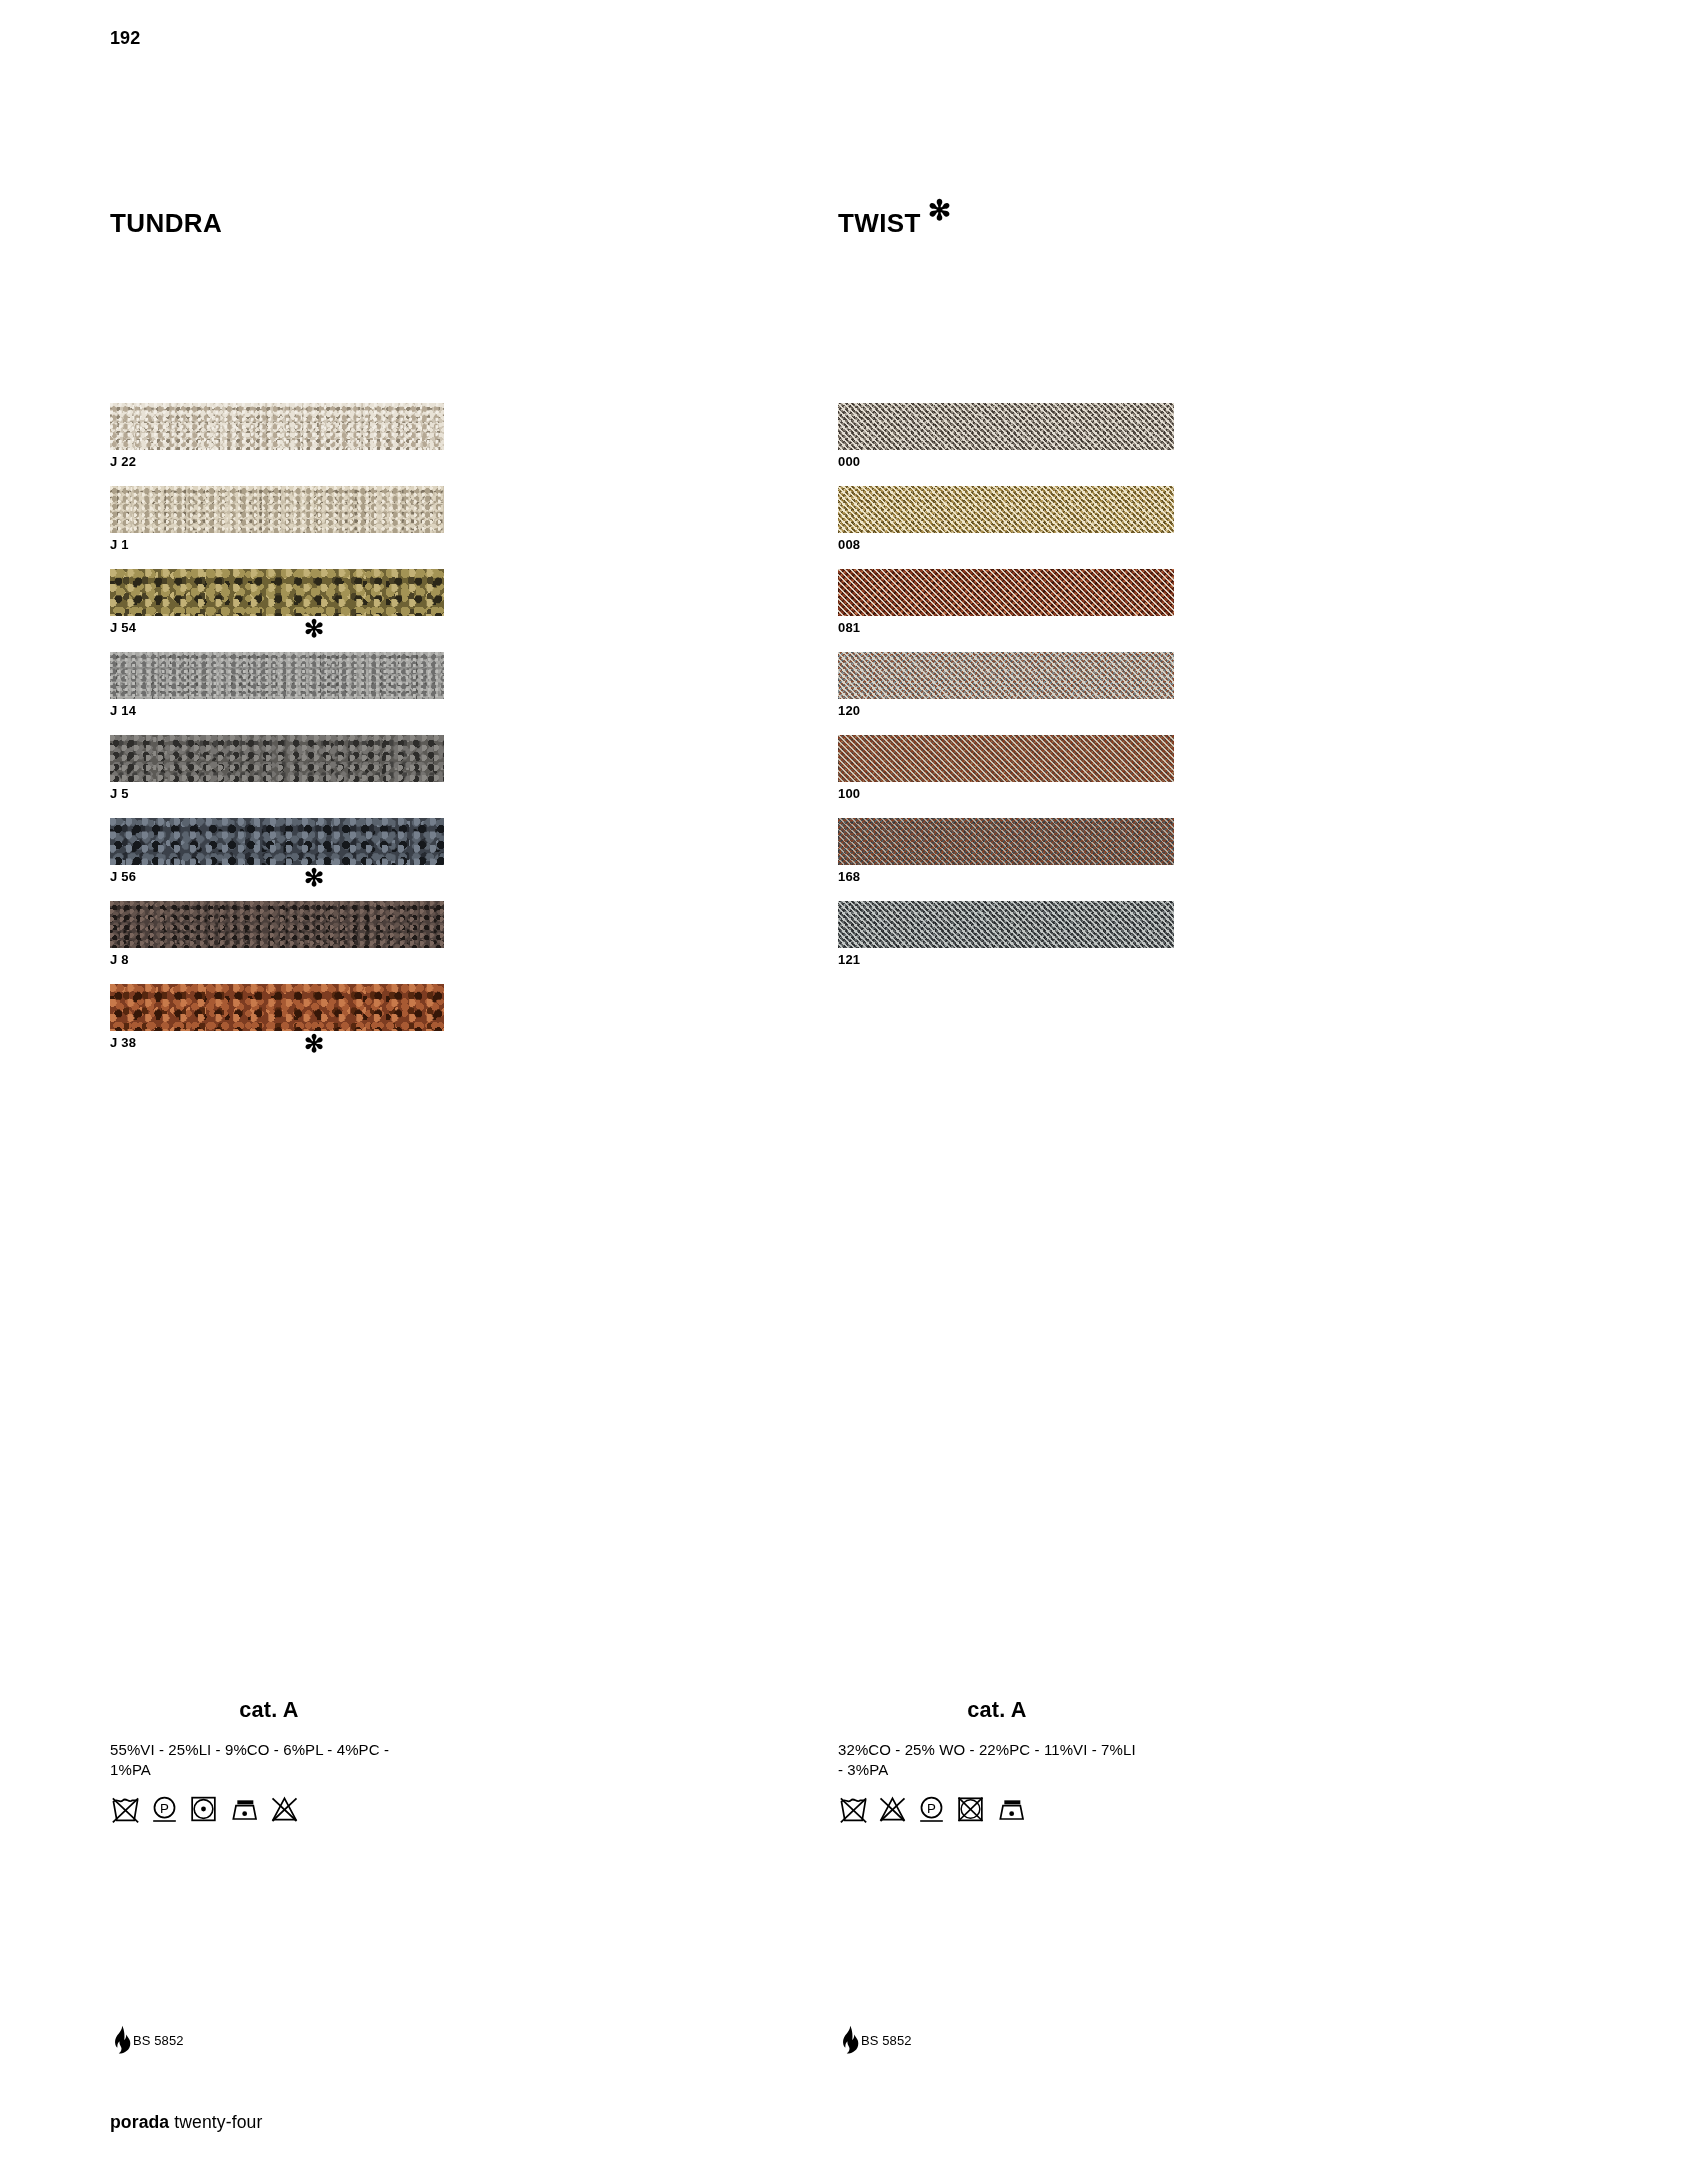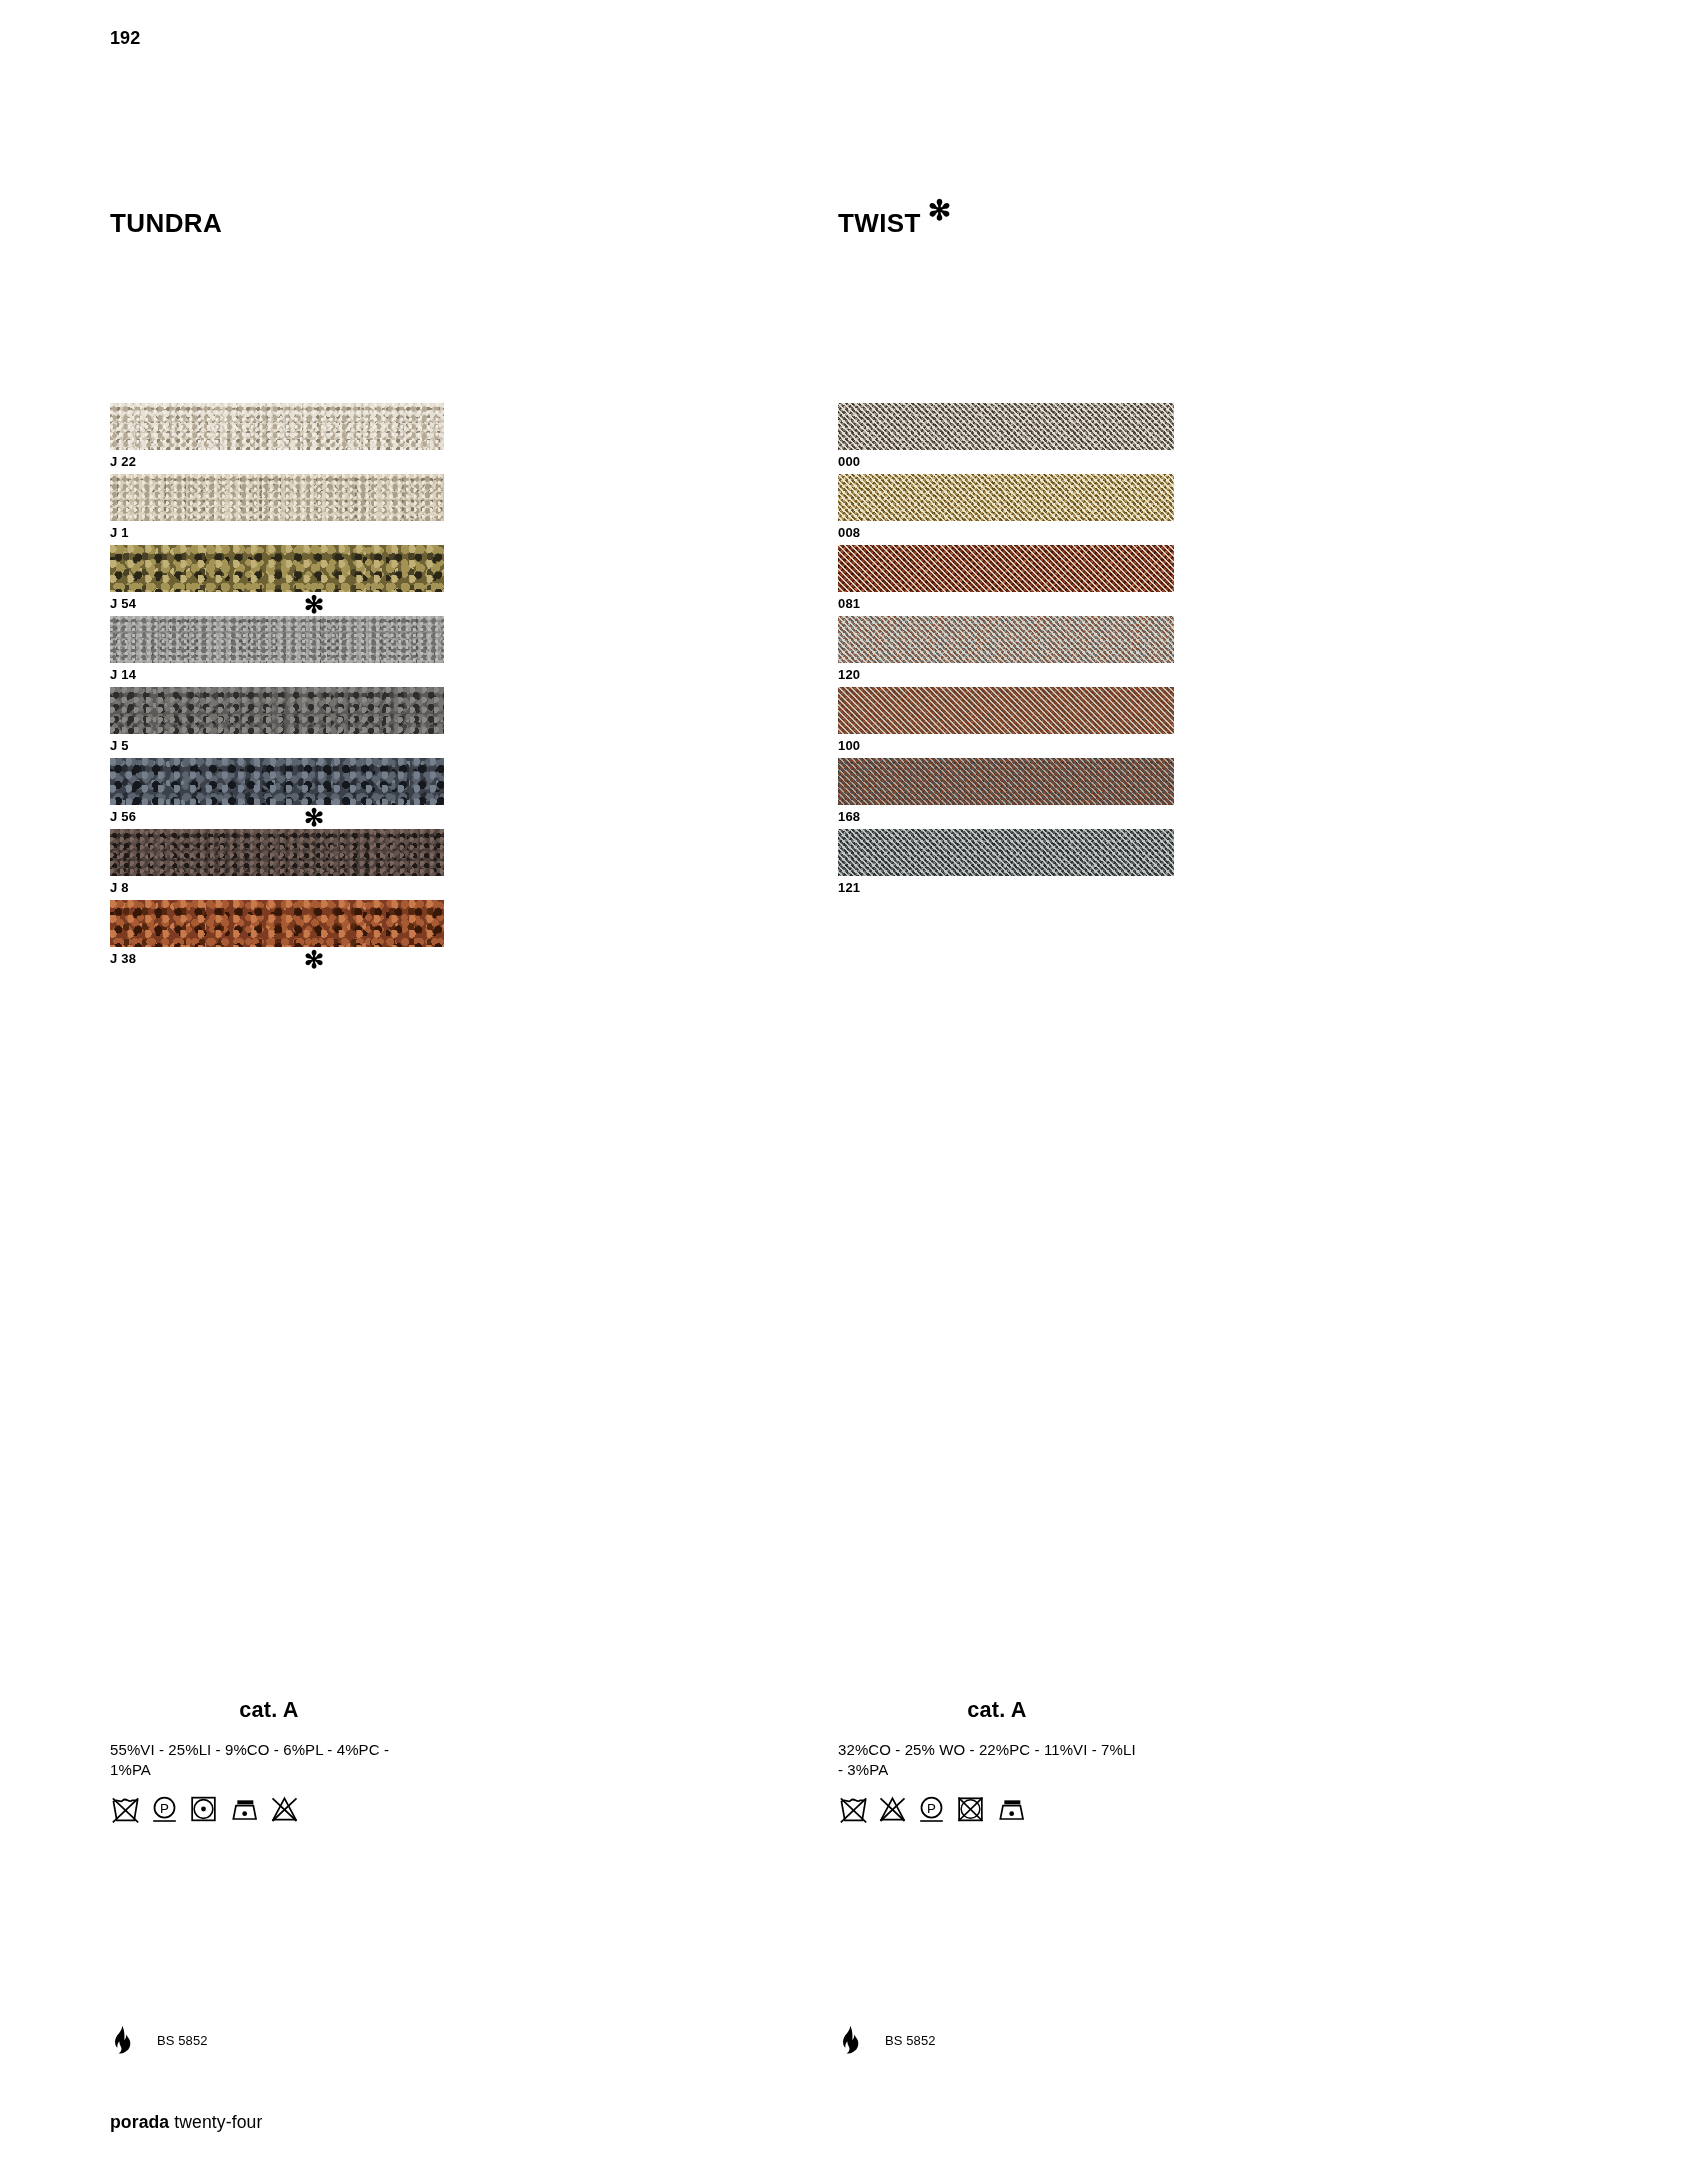--- a/index.html
+++ b/index.html
@@ -61,7 +61,7 @@
   }
   .swatch-row {
     position: relative;
-    height: 71px;
+    height: 83px;
   }
   .swatch {
     width: 334px;

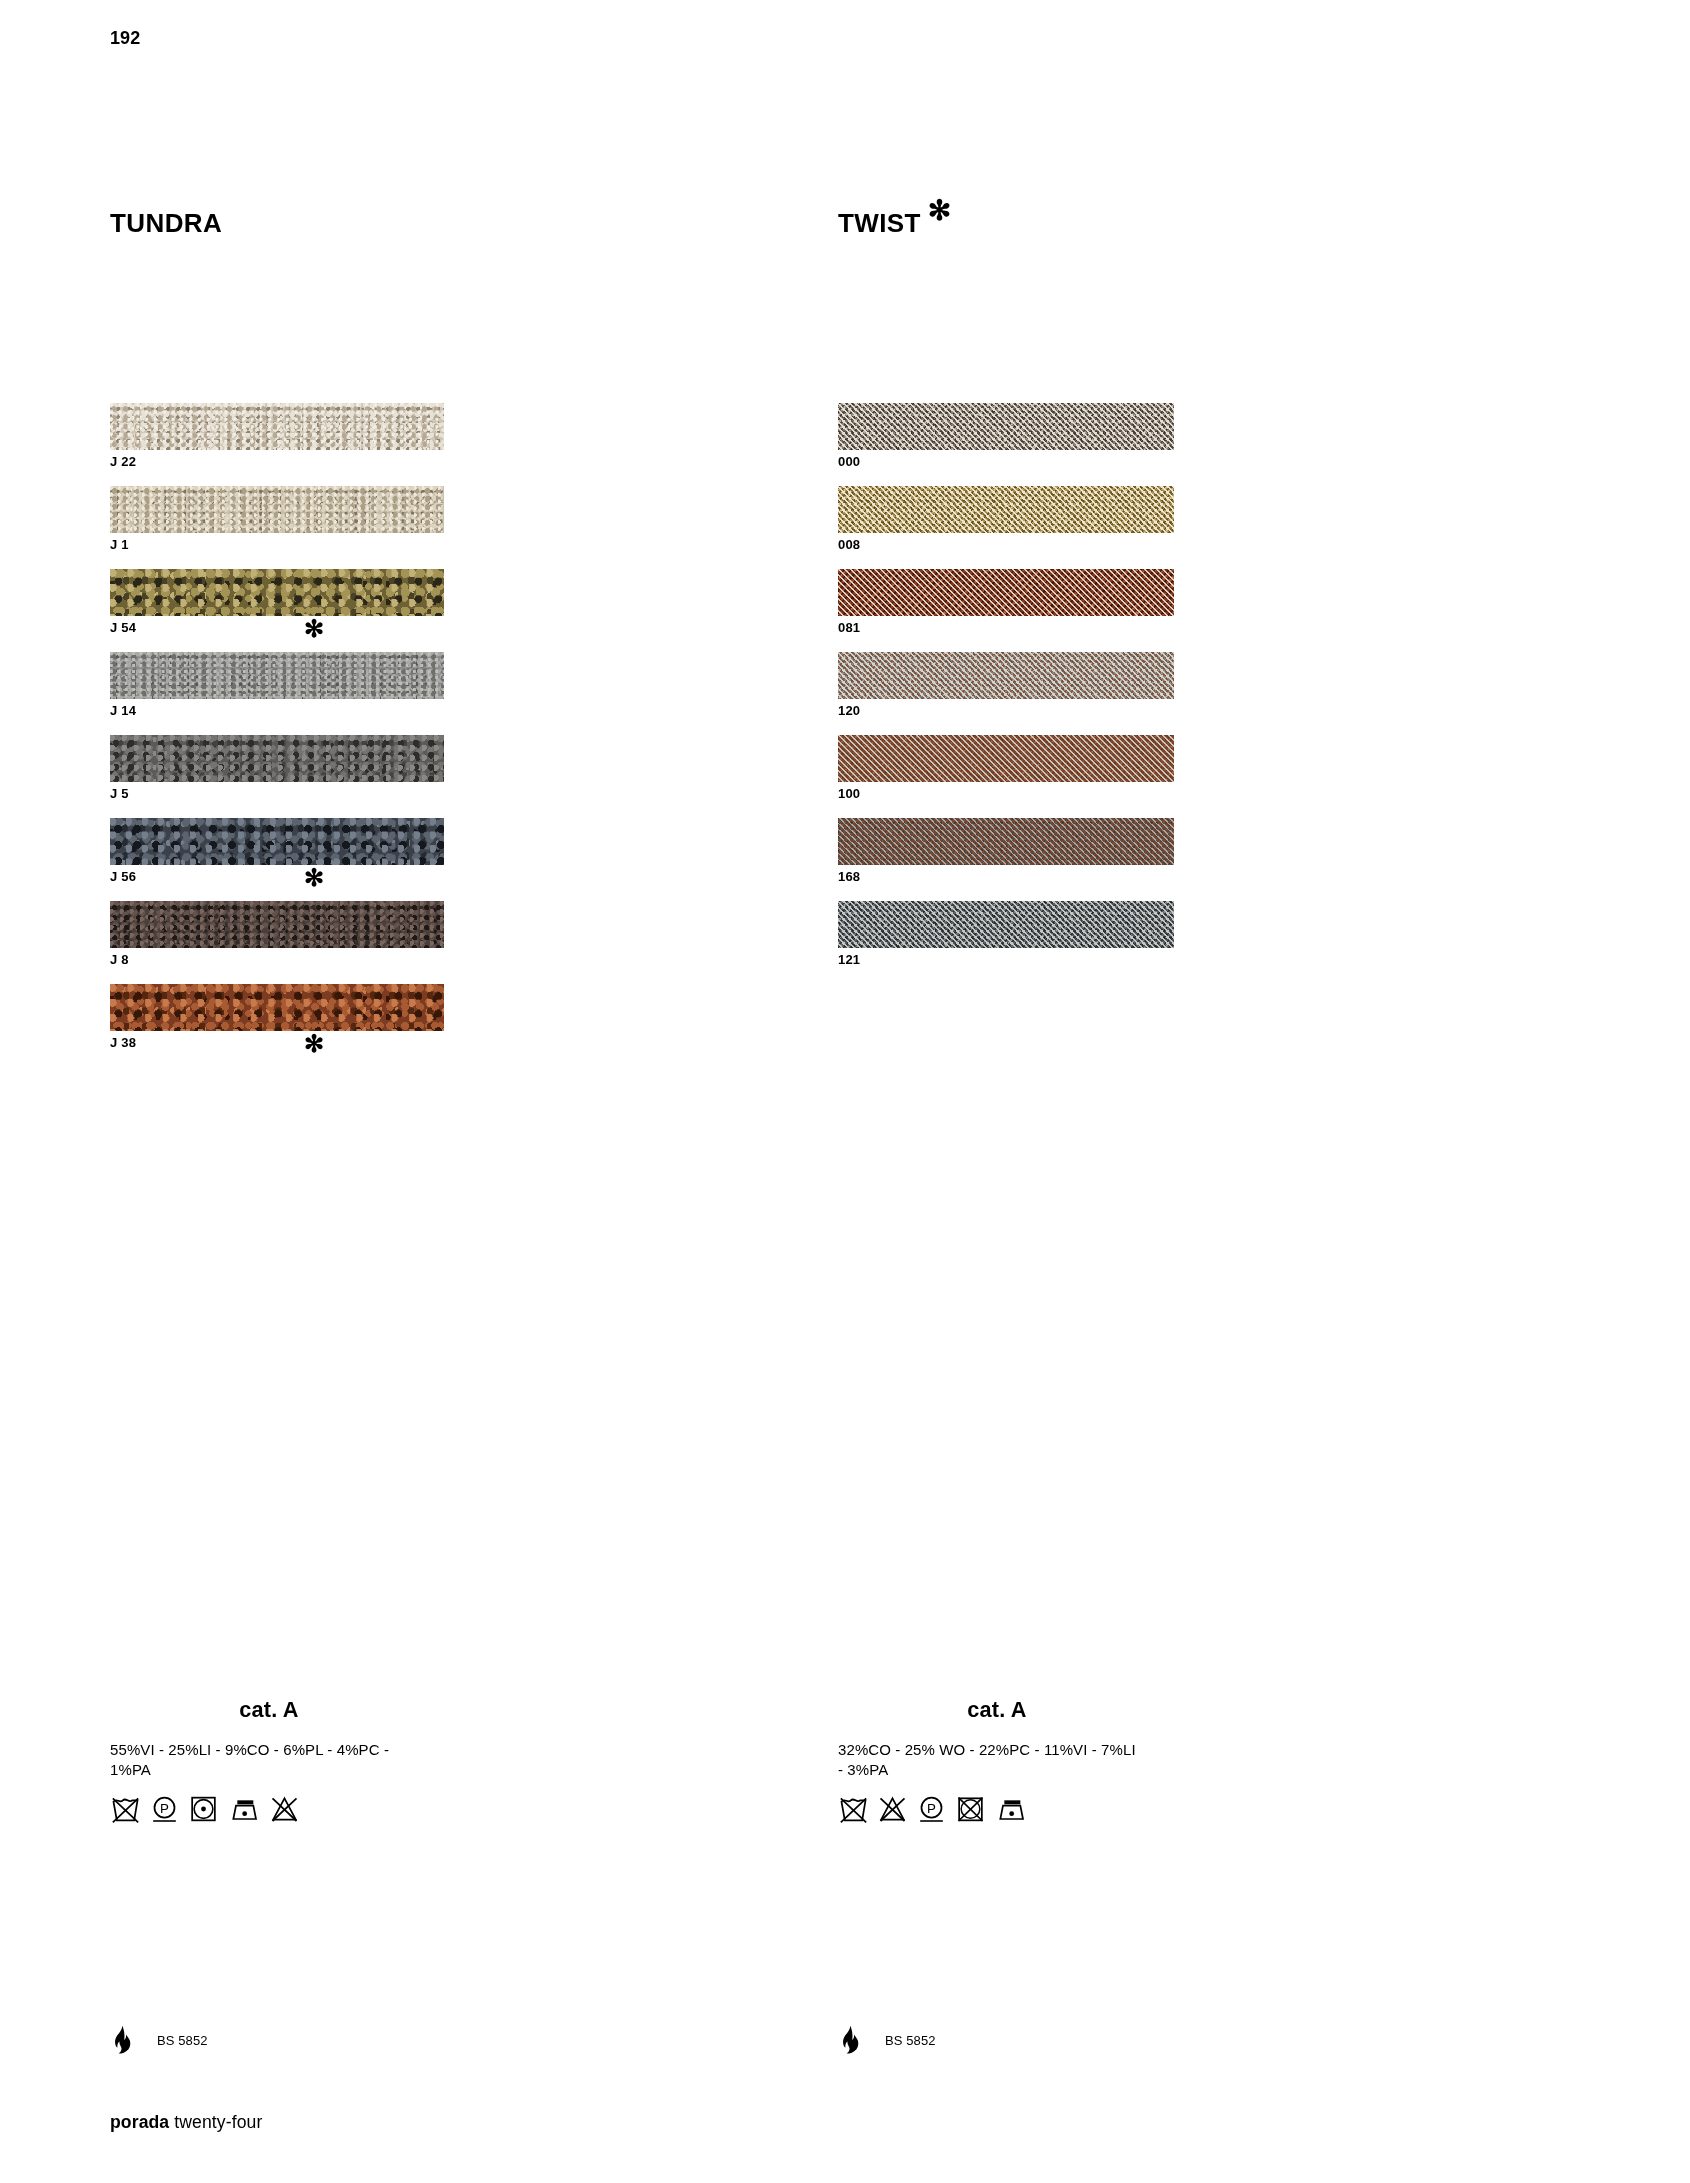--- a/index.html
+++ b/index.html
@@ -122,7 +122,7 @@
     top: 2025px;
     display: flex;
     align-items: center;
-    gap: 24px;
+    gap: 0;
   }
   .fire-block svg { display: block; }
   .fire-label {

